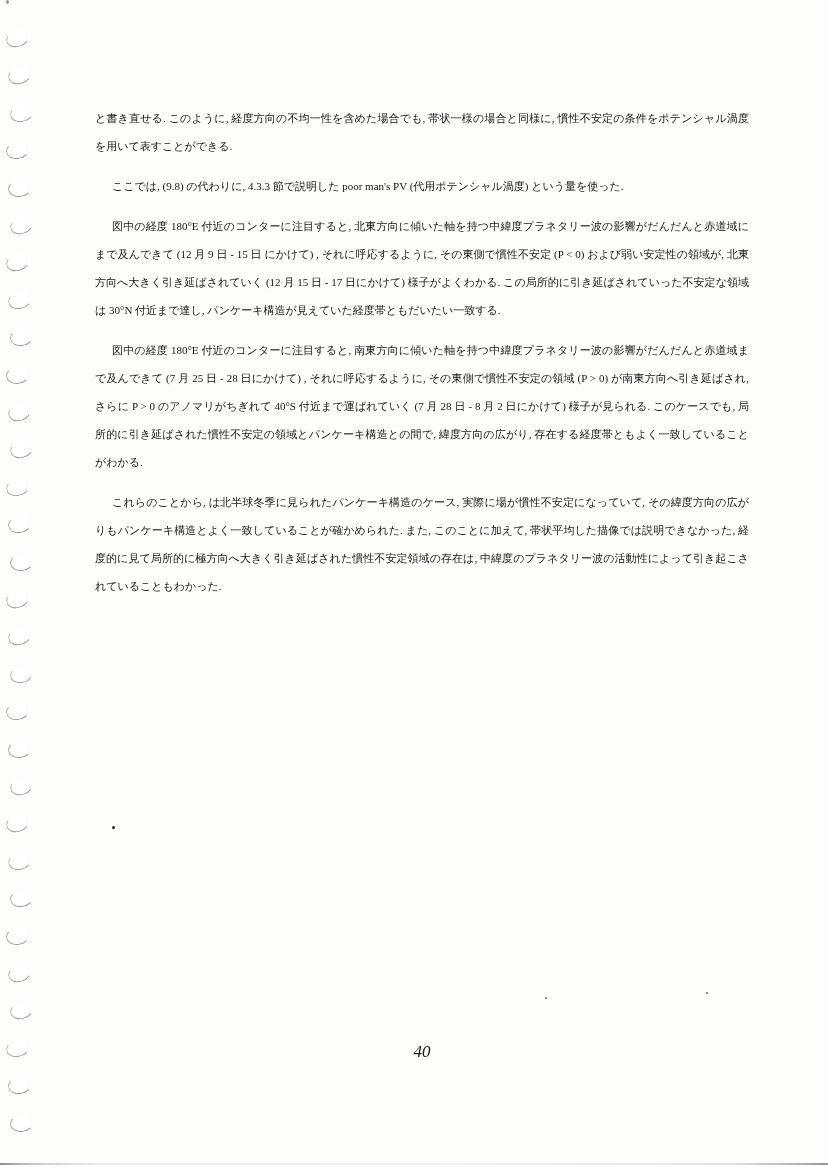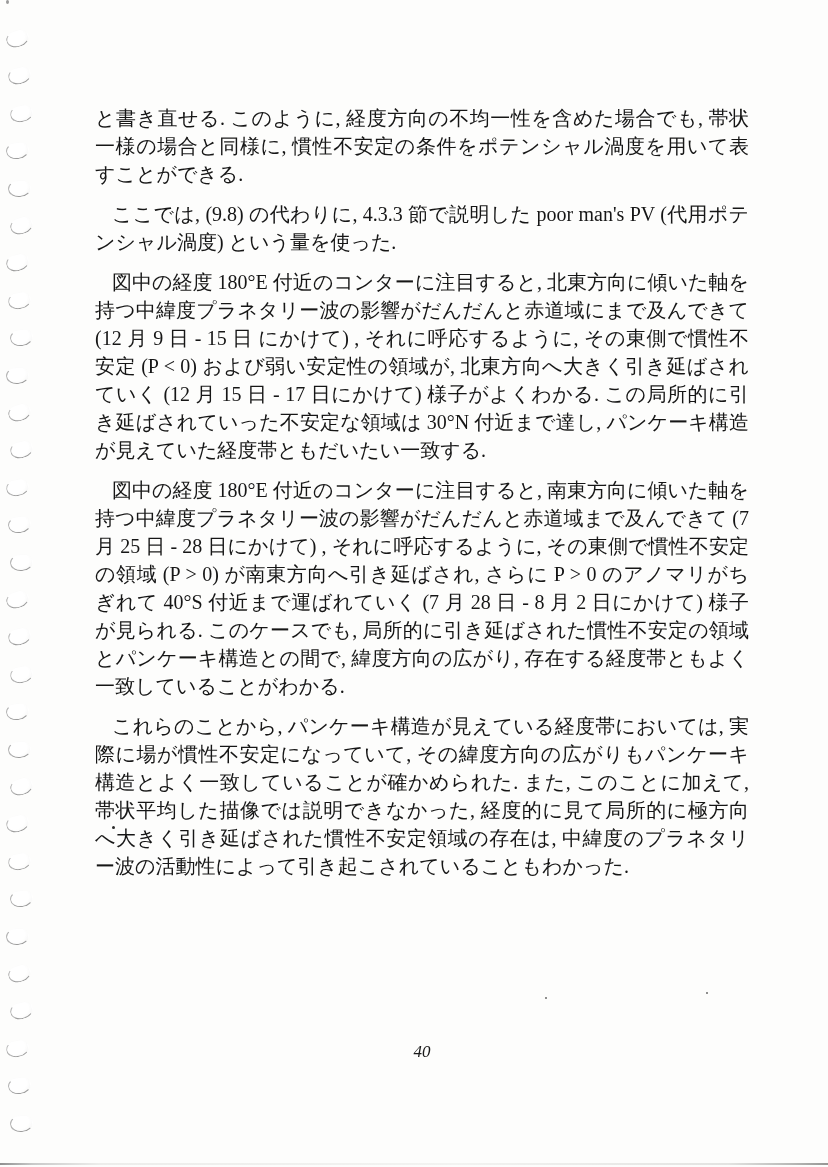--- a/index.html
+++ b/index.html
@@ -43,7 +43,7 @@
     top: 104px;
     width: 654px;
     color: #161616;
-    font-size: 20px;
+    font-size: 11px;
     line-height: 28px;
     text-align: justify;
   }

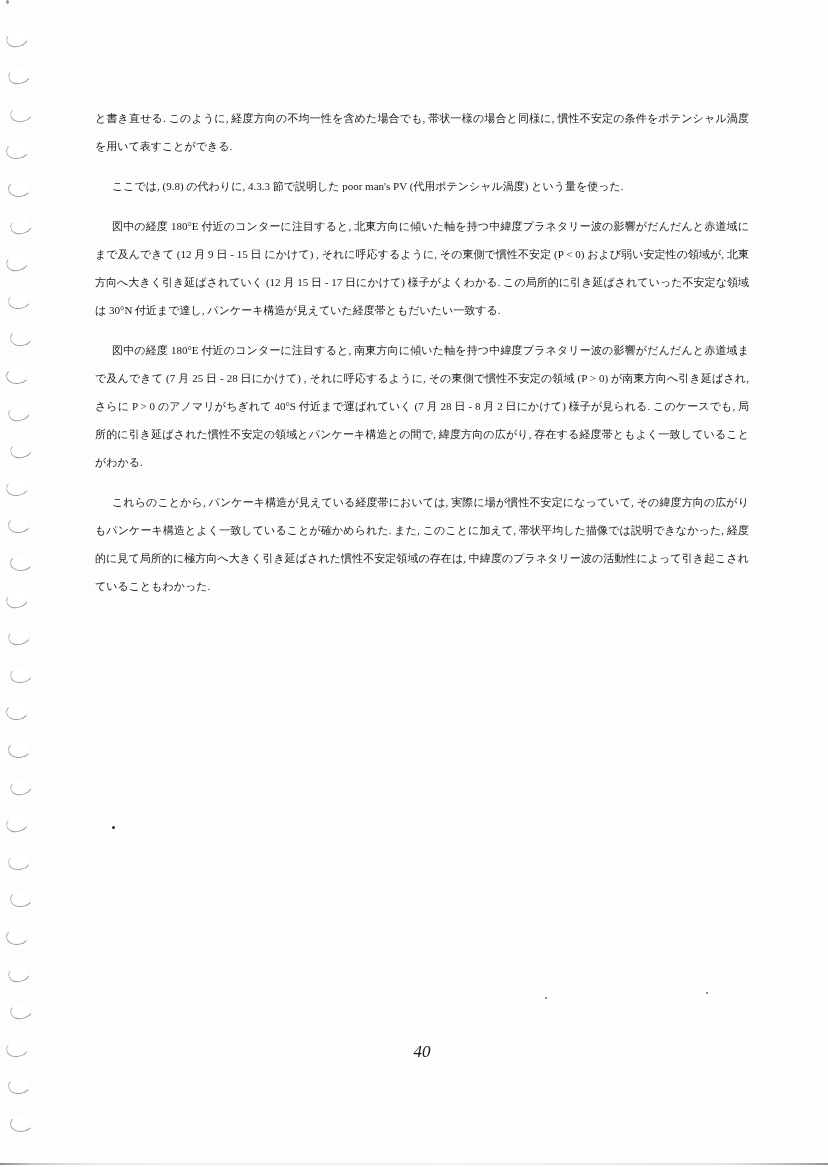--- a/index.html
+++ b/index.html
@@ -129,7 +129,7 @@
     <p class="para">ここでは, (9.8) の代わりに, 4.3.3 節で説明した poor man's PV (代用ポテンシャル渦度) という量を使った.</p>
     <p class="para">図中の経度 180°E 付近のコンターに注目すると, 北東方向に傾いた軸を持つ中緯度プラネタリー波の影響がだんだんと赤道域にまで及んできて (12 月 9 日 - 15 日 にかけて) , それに呼応するように, その東側で慣性不安定 (P &lt; 0) および弱い安定性の領域が, 北東方向へ大きく引き延ばされていく (12 月 15 日 - 17 日にかけて) 様子がよくわかる. この局所的に引き延ばされていった不安定な領域は 30°N 付近まで達し, パンケーキ構造が見えていた経度帯ともだいたい一致する.</p>
     <p class="para">図中の経度 180°E 付近のコンターに注目すると, 南東方向に傾いた軸を持つ中緯度プラネタリー波の影響がだんだんと赤道域まで及んできて (7 月 25 日 - 28 日にかけて) , それに呼応するように, その東側で慣性不安定の領域 (P &gt; 0) が南東方向へ引き延ばされ, さらに P &gt; 0 のアノマリがちぎれて 40°S 付近まで運ばれていく (7 月 28 日 - 8 月 2 日にかけて) 様子が見られる. このケースでも, 局所的に引き延ばされた慣性不安定の領域とパンケーキ構造との間で, 緯度方向の広がり, 存在する経度帯ともよく一致していることがわかる.</p>
-    <p class="para">これらのことから, パンケーキ構造が見えている経度帯においては, 実際に場が慣性不安定になっていて, その緯度方向の広がりもパンケーキ構造とよく一致していることが確かめられた. また, このことに加えて, 帯状平均した描像では説明できなかった, 経度的に見て局所的に極方向へ大きく引き延ばされた慣性不安定領域の存在は, 中緯度のプラネタリー波の活動性によって引き起こされていることもわかった.</p>
+    <p class="para">これらのことから, は北半球冬季に見られたパンケーキ構造のケース, 実際に場が慣性不安定になっていて, その緯度方向の広がりもパンケーキ構造とよく一致していることが確かめられた. また, このことに加えて, 帯状平均した描像では説明できなかった, 経度的に見て局所的に極方向へ大きく引き延ばされた慣性不安定領域の存在は, 中緯度のプラネタリー波の活動性によって引き起こされていることもわかった.</p>
   </main>
 
   <div class="page-number">40</div>

